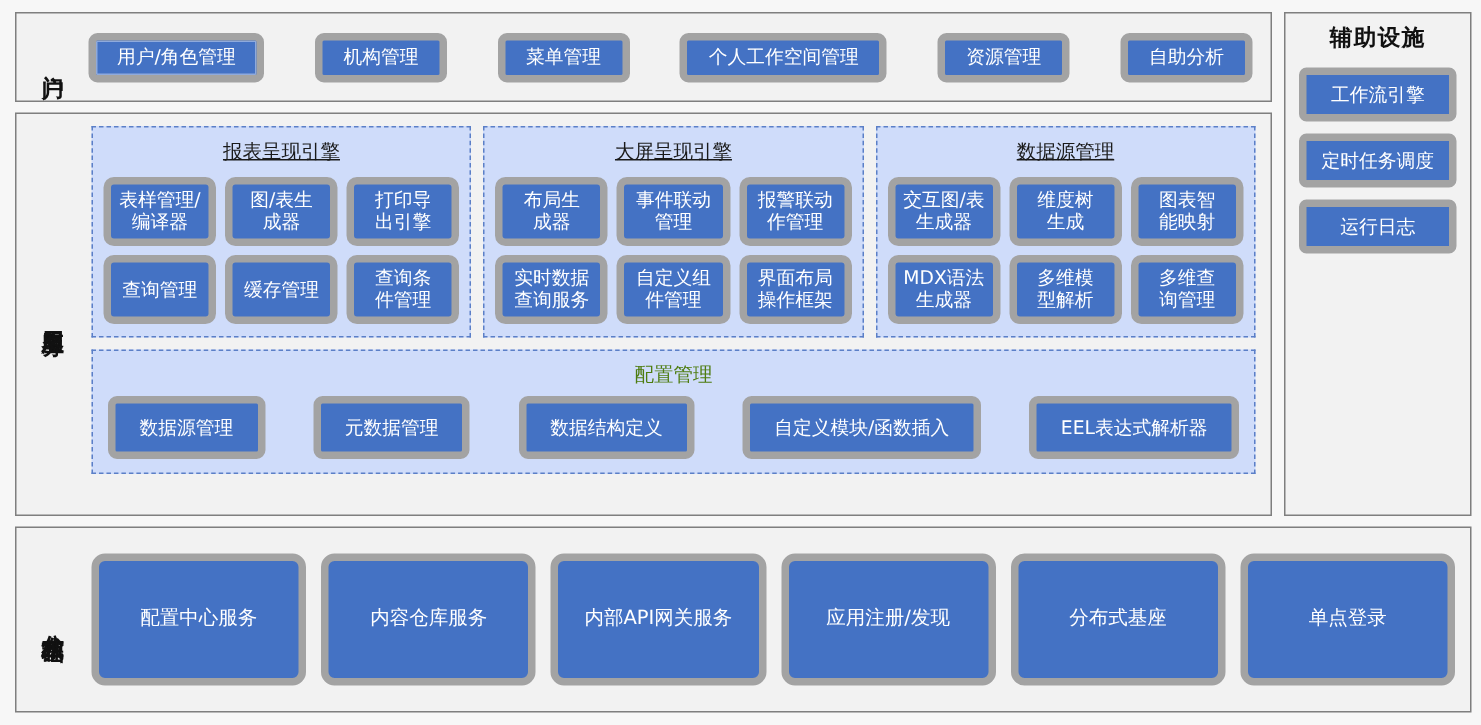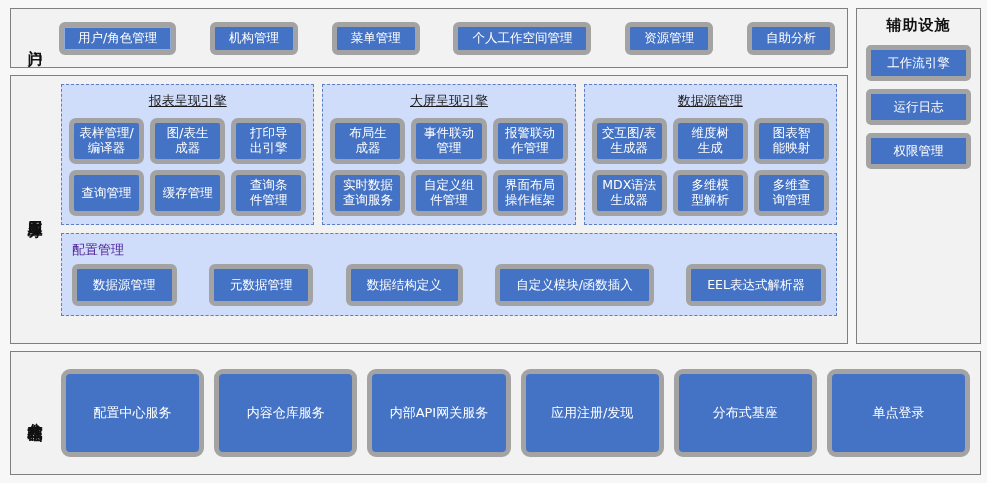--- a/index.html
+++ b/index.html
@@ -274,6 +274,7 @@
     <div class="aux">
       <div class="aux-title">辅助设施</div>
       <div class="pill">工作流引擎</div>
+      <div class="pill">定时任务调度</div>
       <div class="pill">运行日志</div>
       <div class="pill">权限管理</div>
     </div>

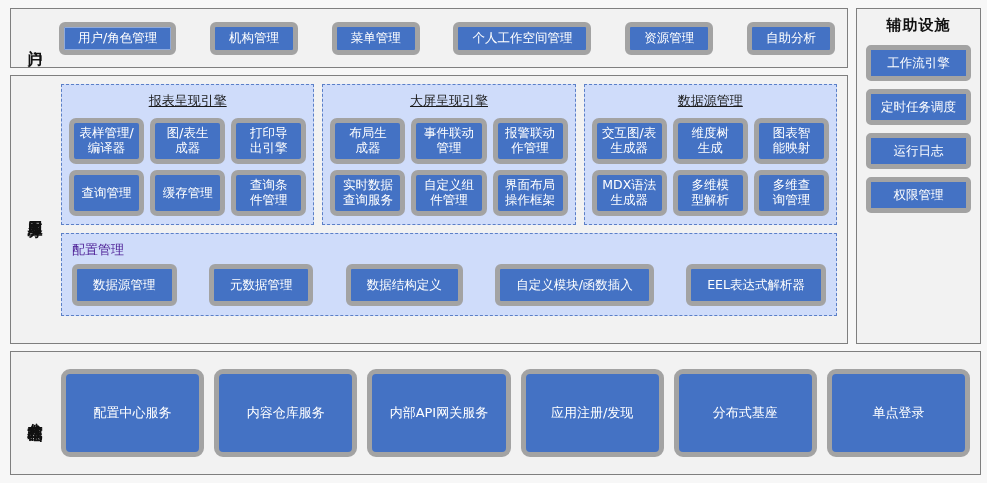--- a/index.html
+++ b/index.html
@@ -276,7 +276,6 @@
       <div class="pill">工作流引擎</div>
       <div class="pill">定时任务调度</div>
       <div class="pill">运行日志</div>
-      <div class="pill">权限管理</div>
     </div>
 
   </div>

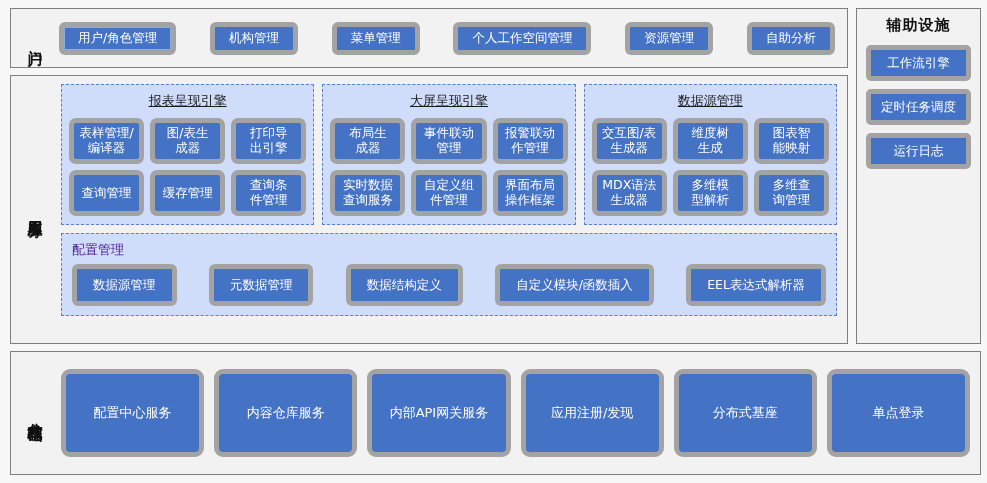--- a/index.html
+++ b/index.html
@@ -115,9 +115,9 @@
     width:100%;
   }
   .config-title{
-    text-align:left;
+    text-align:center;
     font-size:13px;
-    color:#4c1d95;
+    color:#4d7c0f;
     padding:2px 0 5px 0;
   }
   .config-row{

